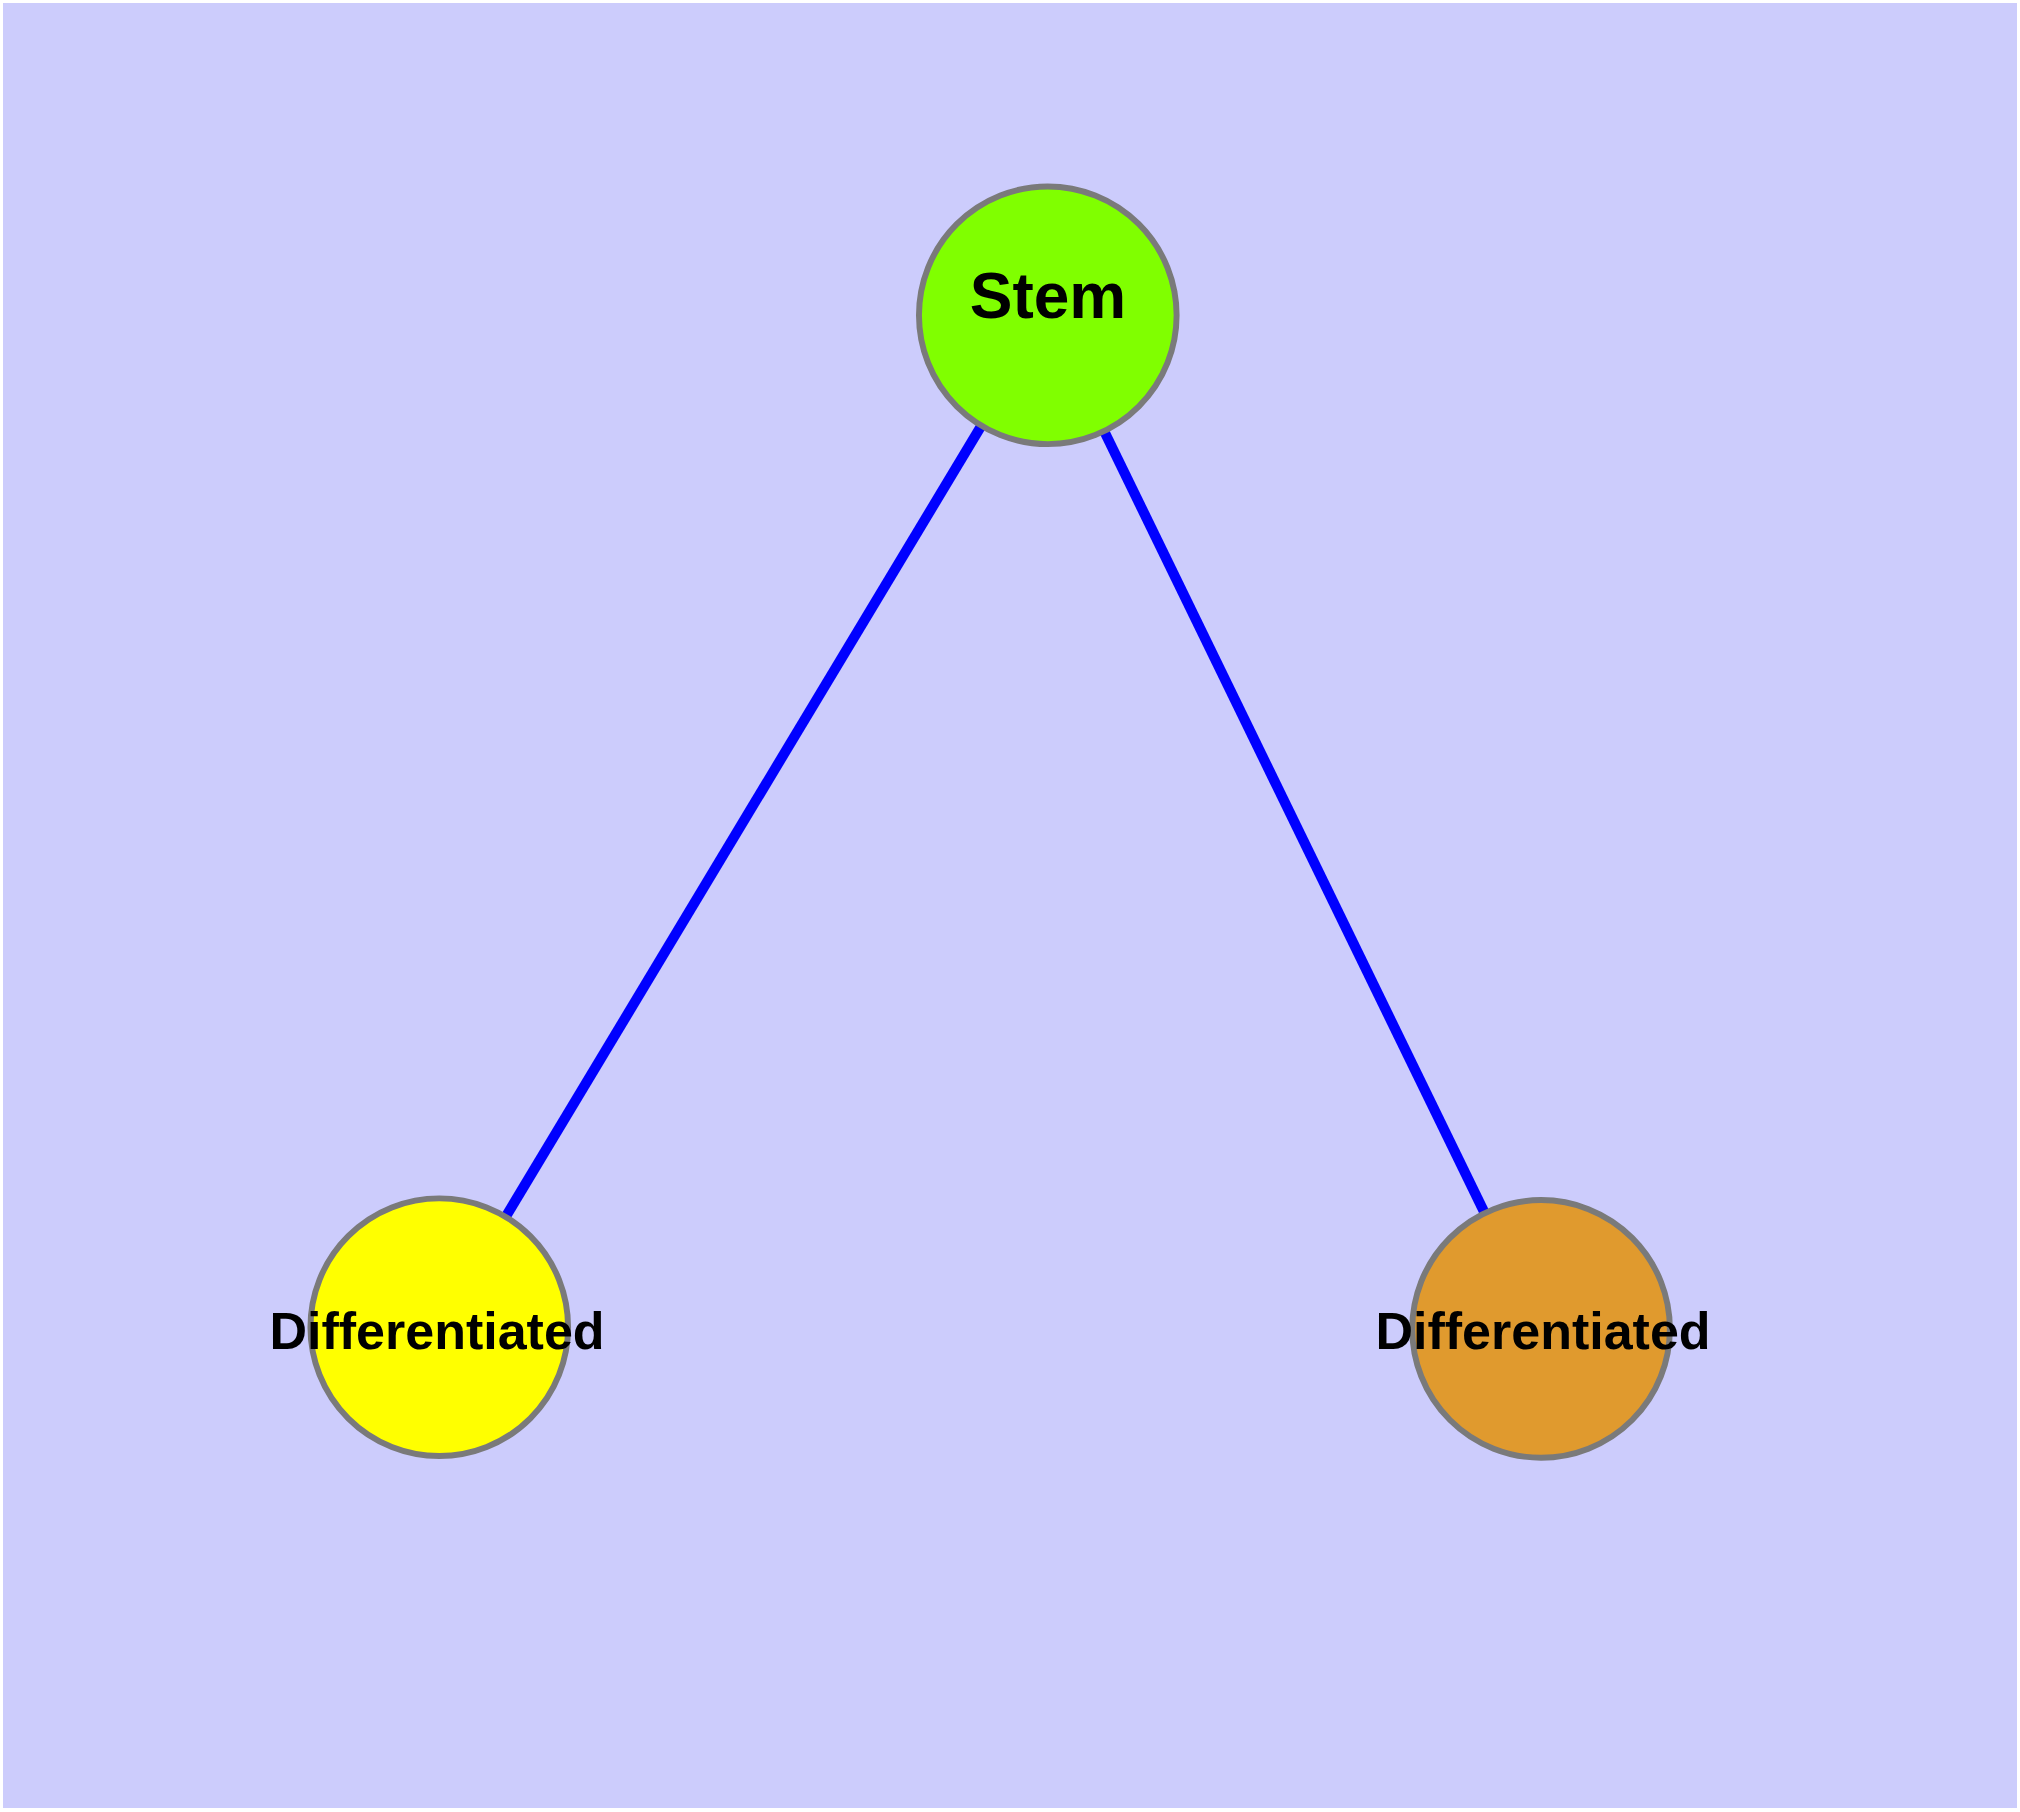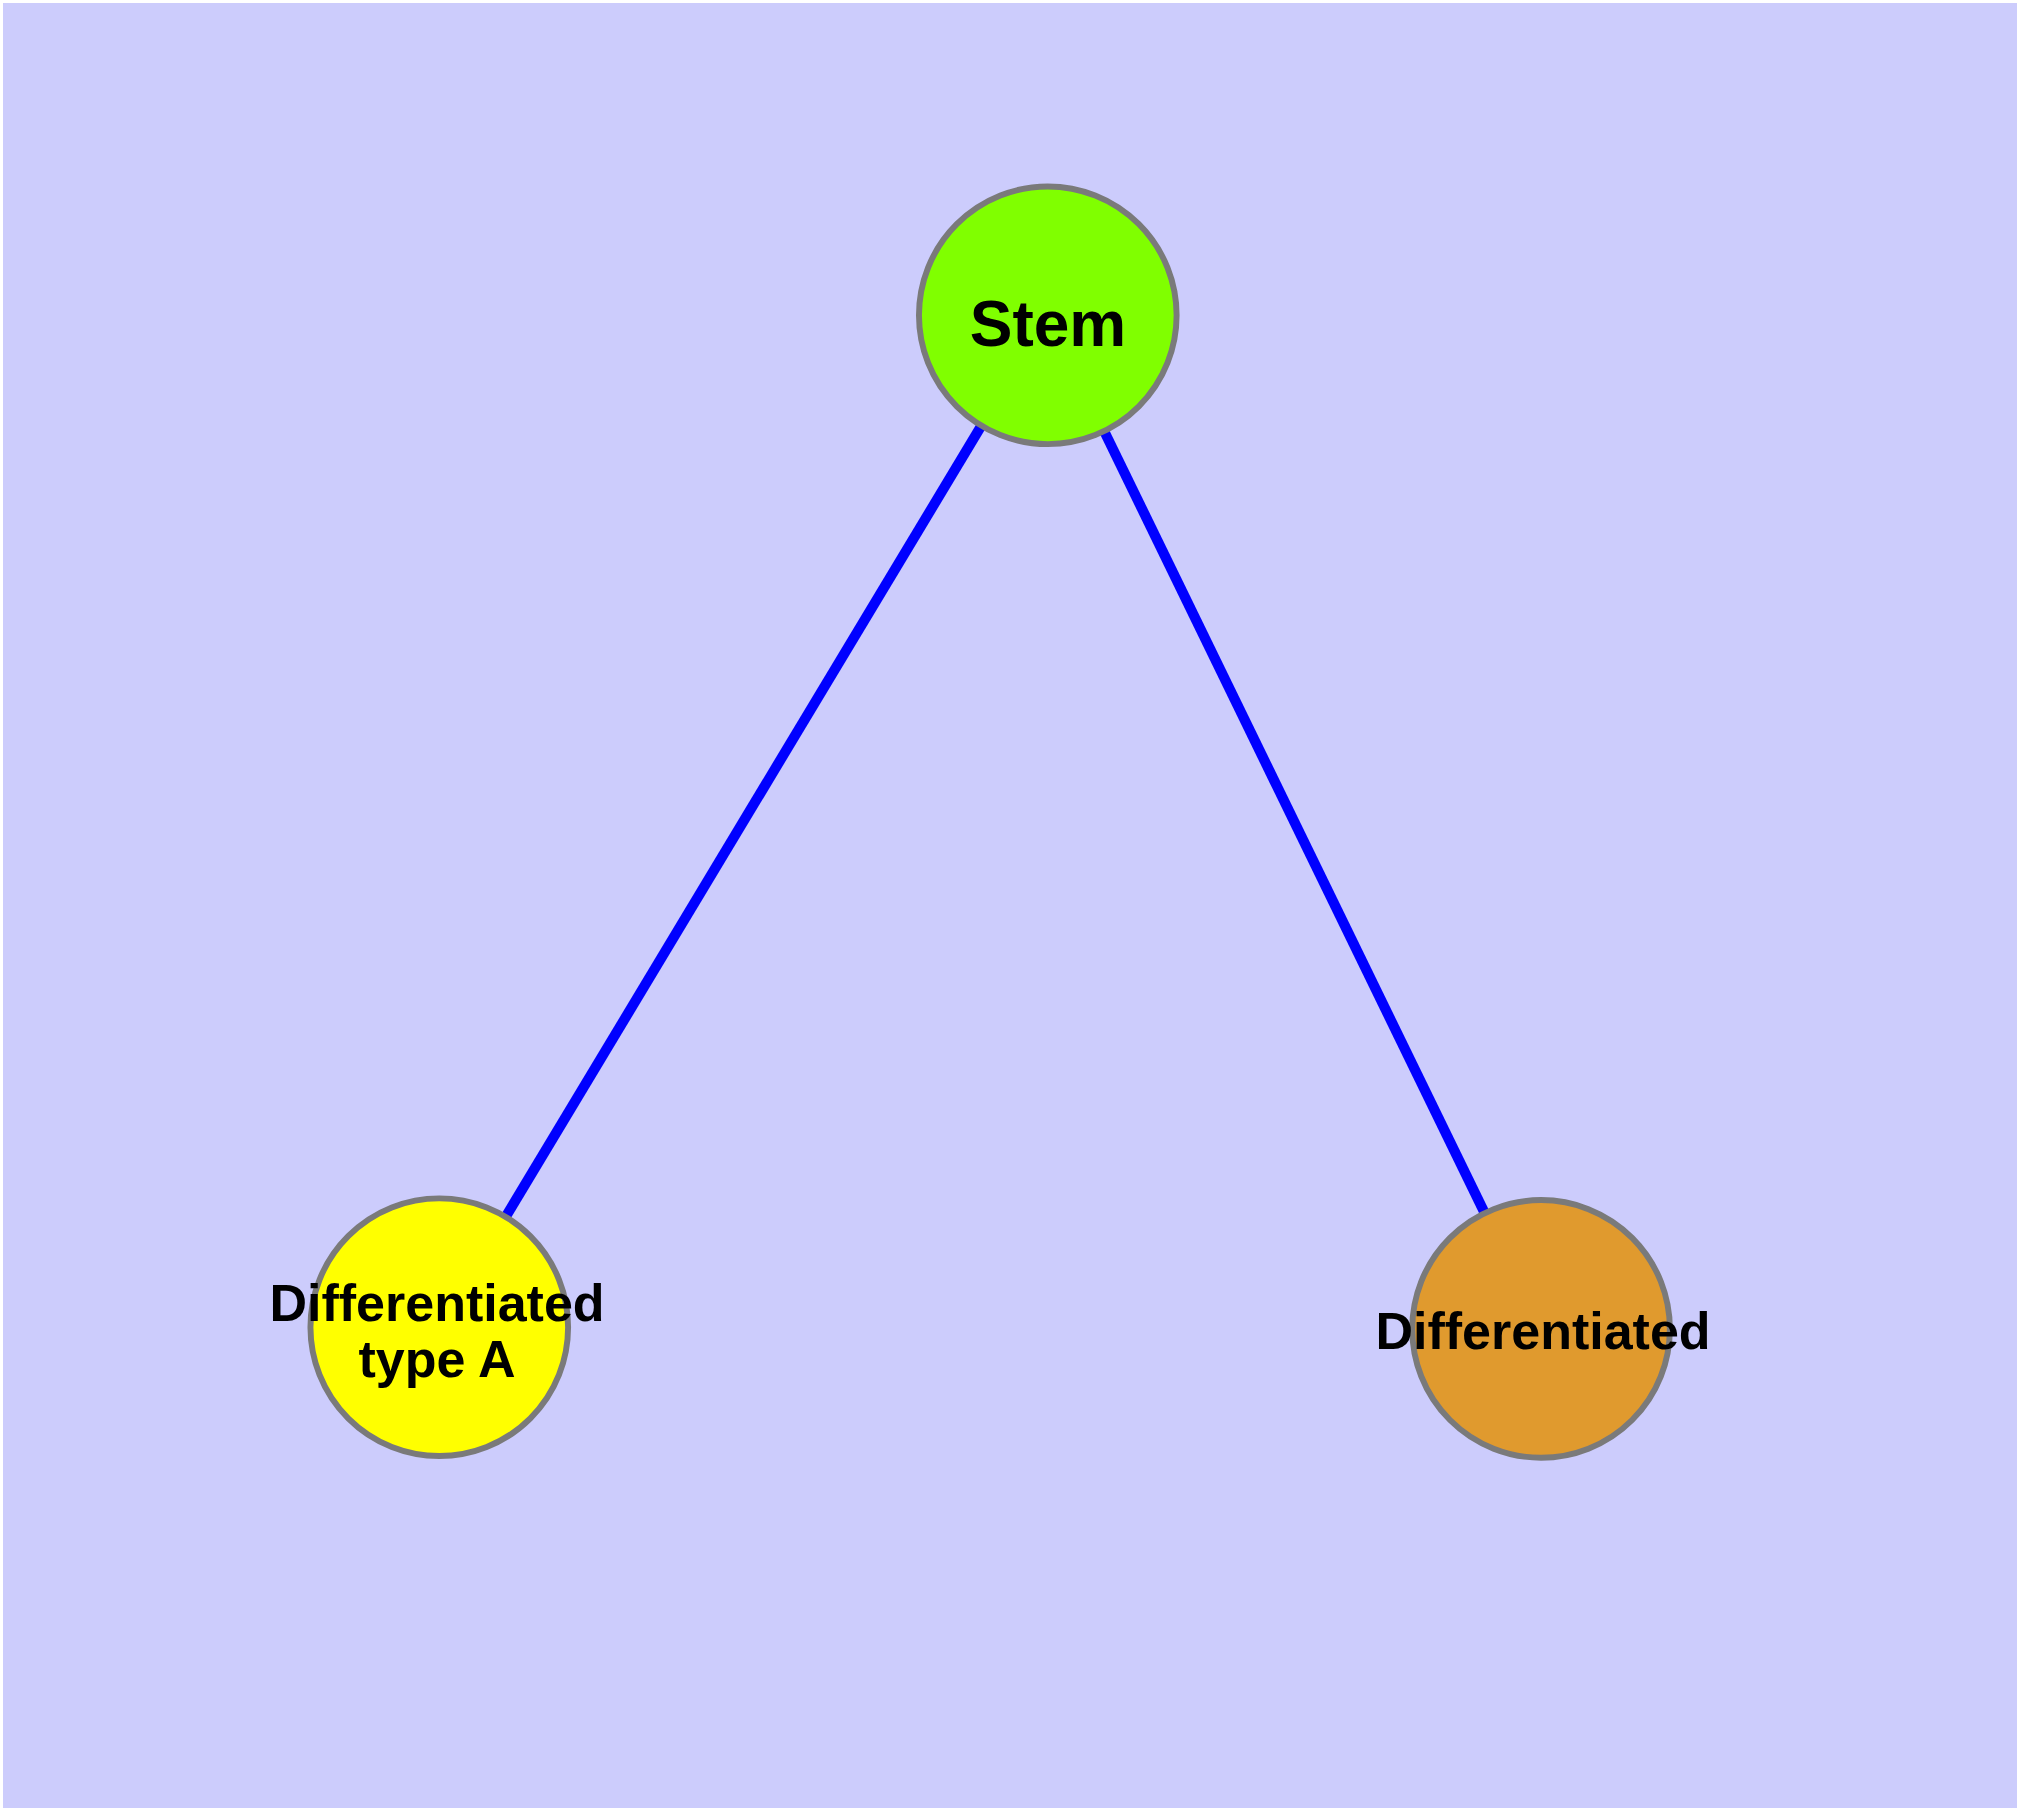--- a/index.html
+++ b/index.html
@@ -75,7 +75,7 @@
     <circle class="node-circle" cx="1818" cy="1568" r="152" fill="#e09a2e" stroke="#7a7a7a"></circle>
   </svg>
 
-  <div class="node-label root" style="left:1048px; top:325px;">
+  <div class="node-label root" style="left:1048px; top:297px;">
     <span>Stem</span>
   </div>
 

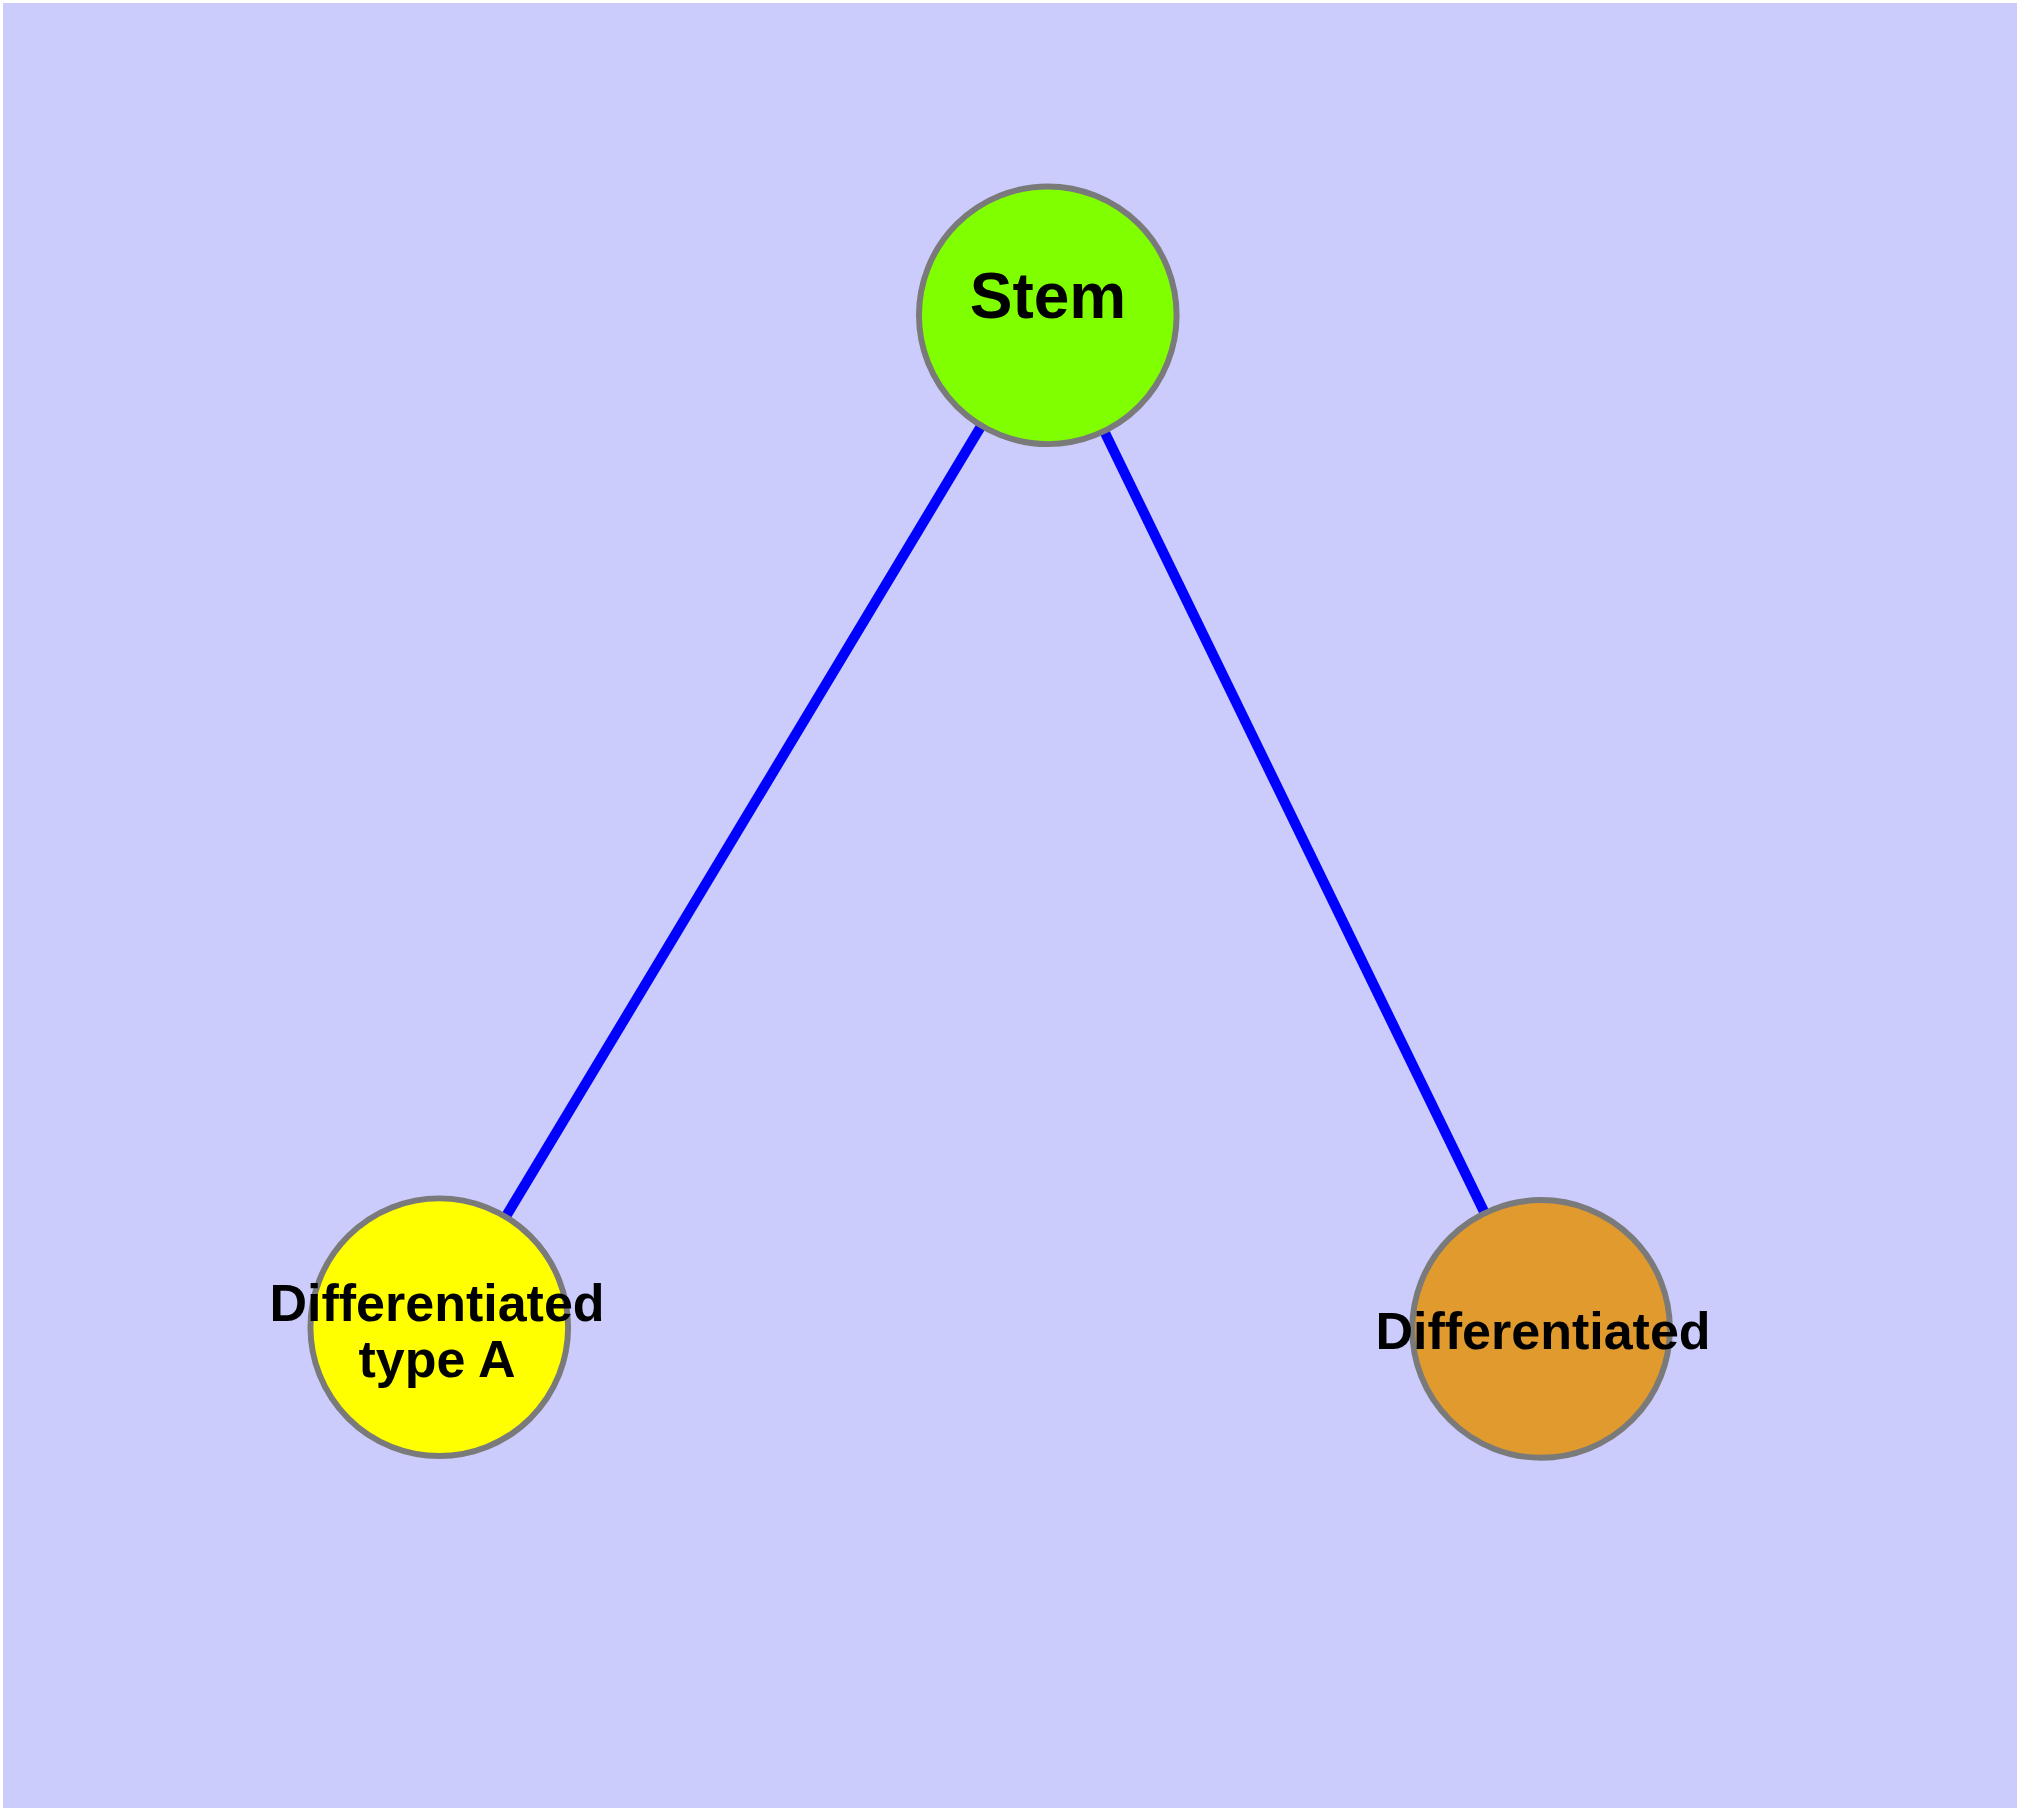--- a/index.html
+++ b/index.html
@@ -81,7 +81,6 @@
 
   <div class="node-label big" style="left:437px; top:1331px;">
     <div>Differentiated</div>
-    <div>type A</div>
   </div>
 
   <div class="node-label big" style="left:1543px; top:1331px;">

